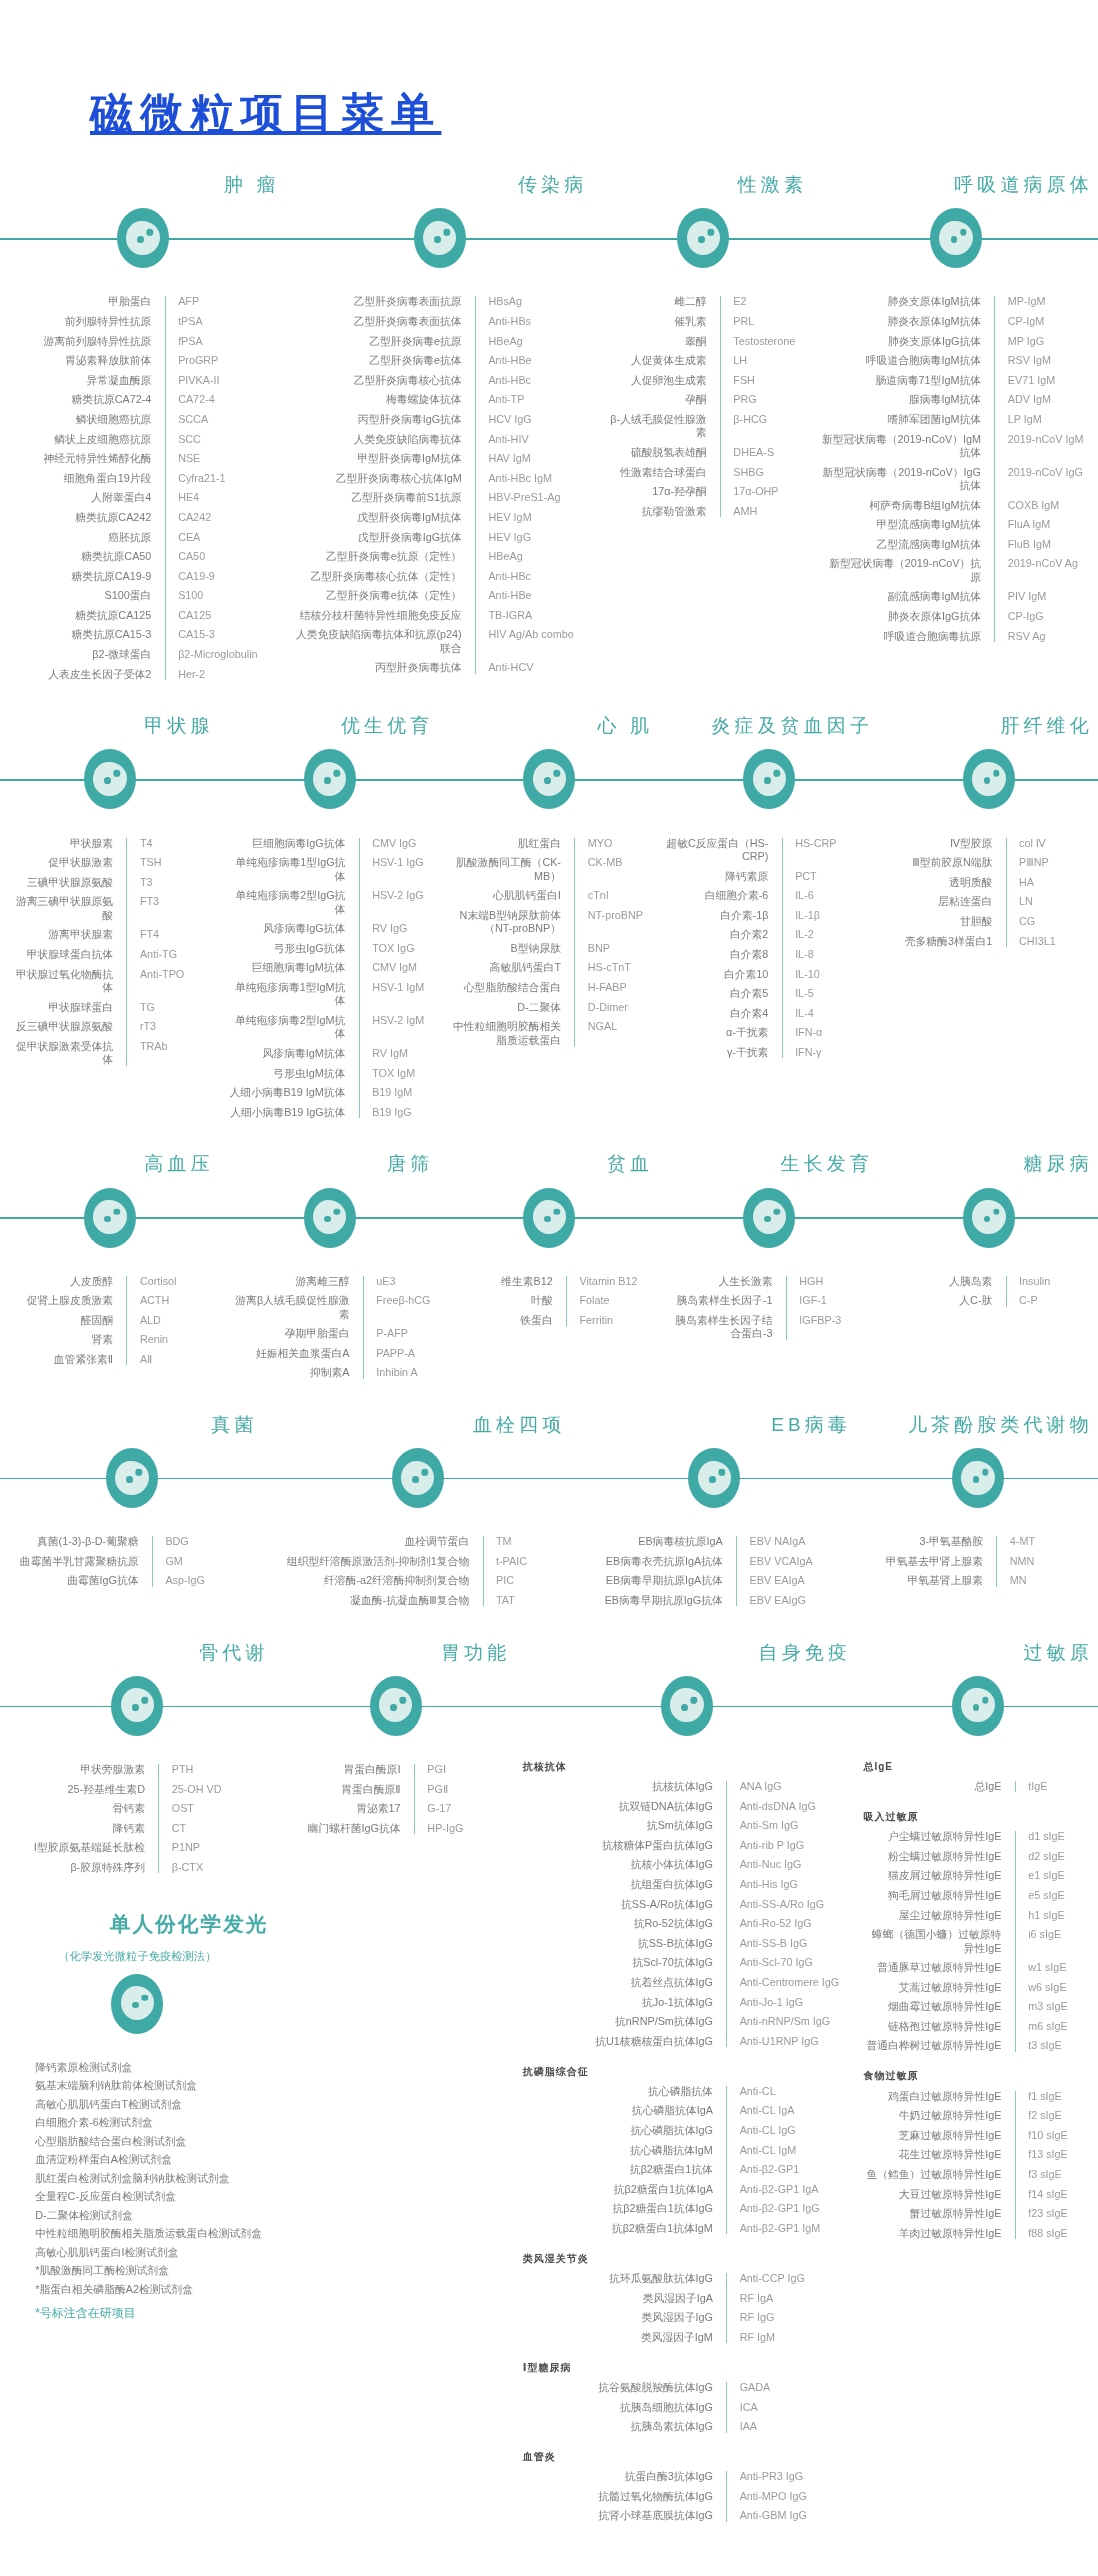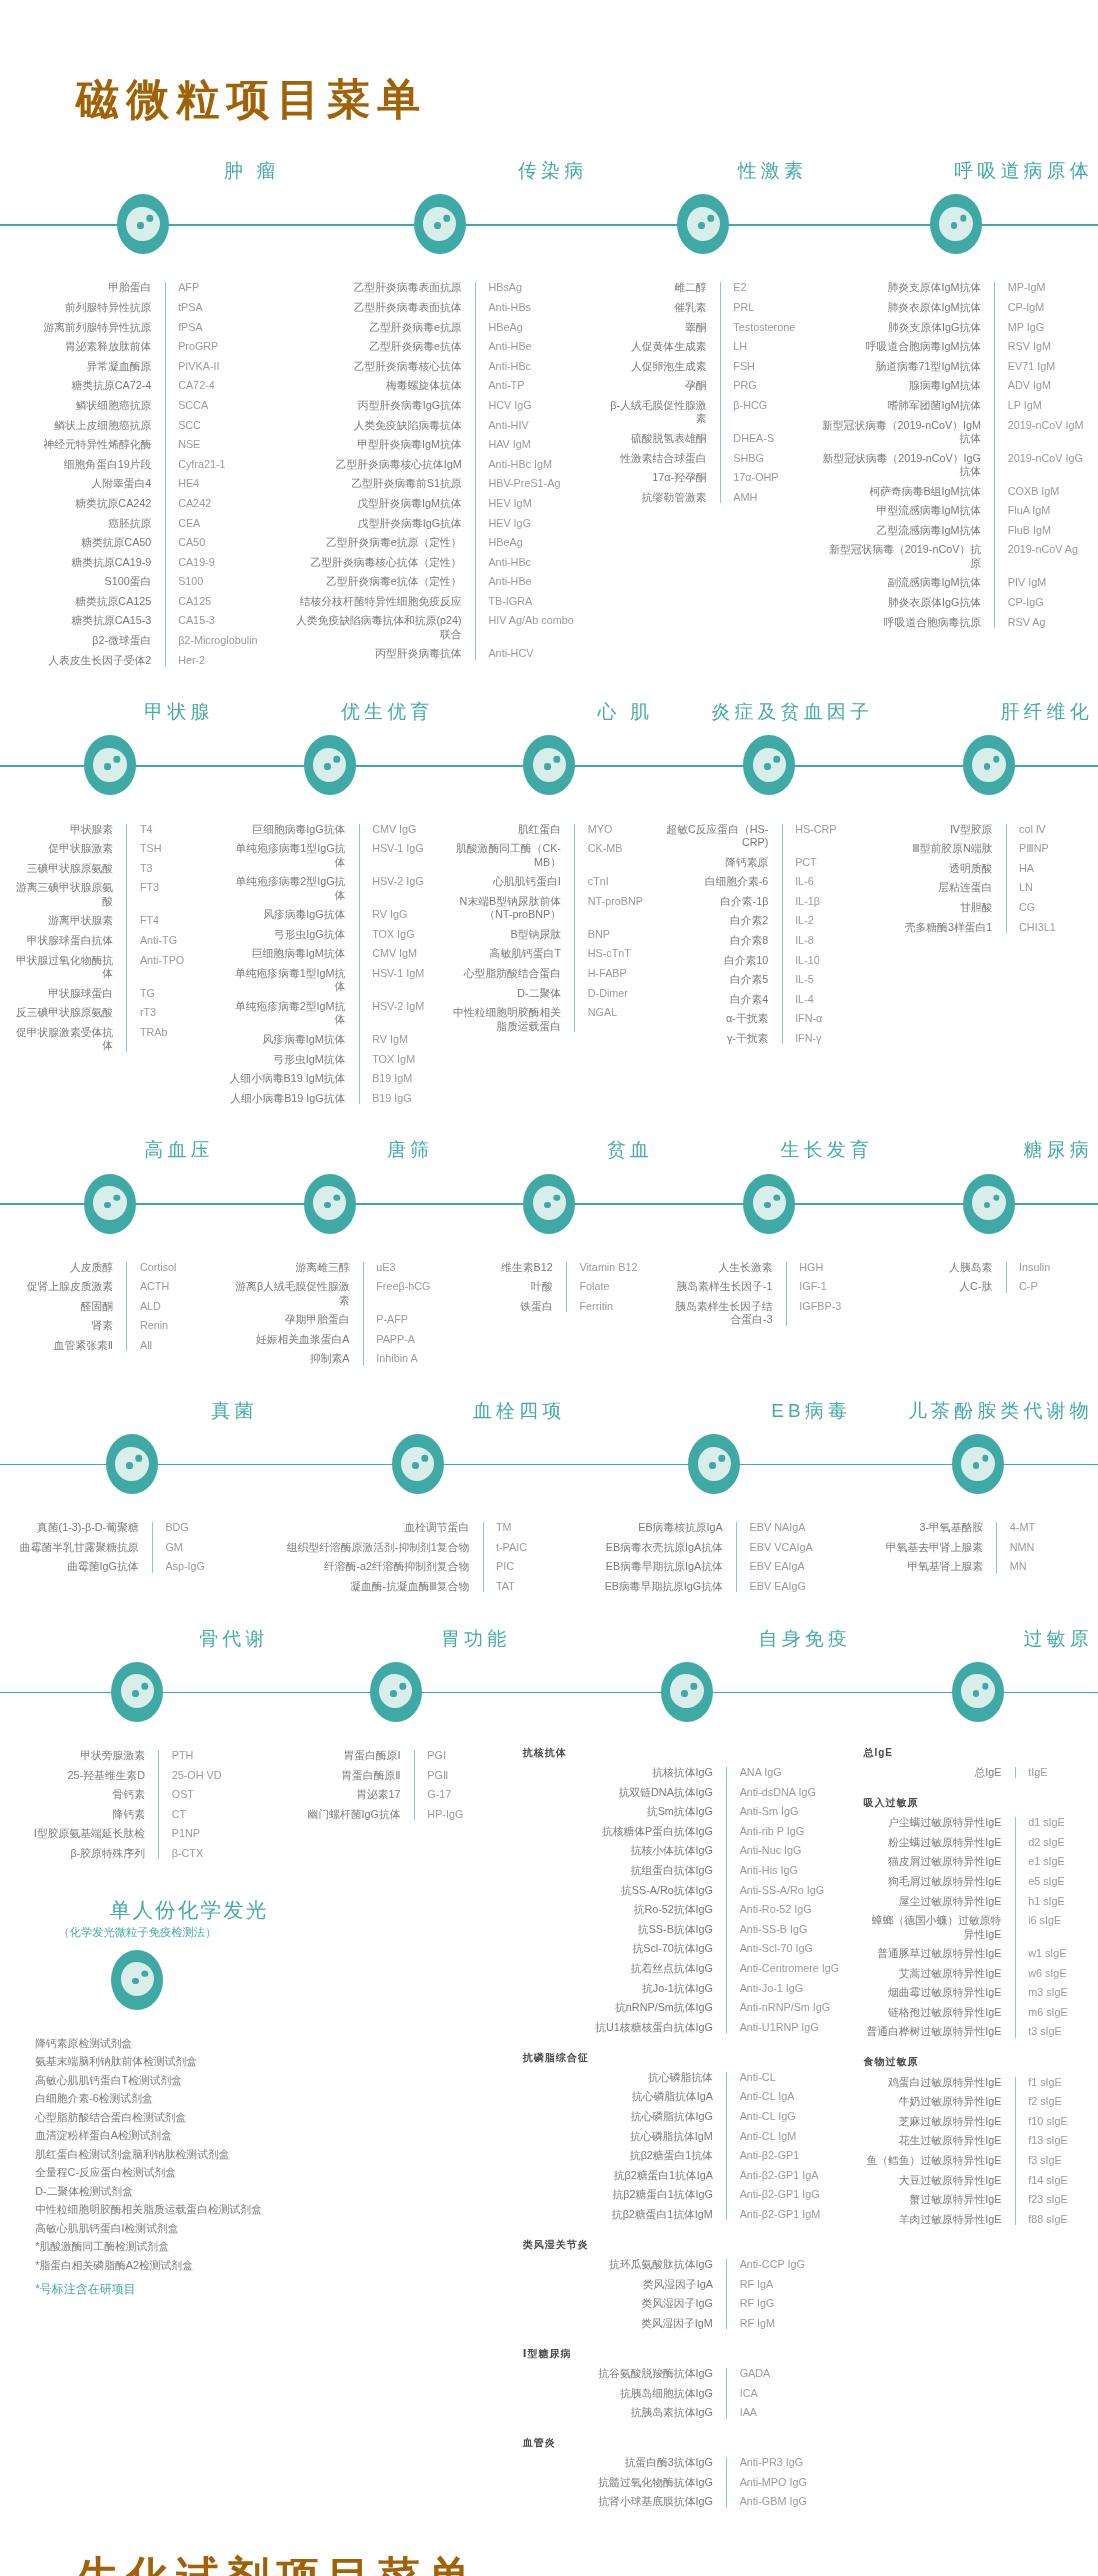--- a/index.html
+++ b/index.html
@@ -5,8 +5,8 @@
   html,body{margin:0;padding:0;}
   body{width:1099px;height:3768px;overflow:hidden;background:#ffffff;
        font-family:"Liberation Sans","DejaVu Sans",sans-serif;position:relative;}
-  .page-title{color:#a16207;font-size:43px;font-weight:700;letter-spacing:7.2px;
-       margin:4px;padding:67px 0 0 72px;}
+  .page-title{color:#1d4ed8;font-size:43px;font-weight:700;letter-spacing:7.2px;
+       margin:18px;padding:67px 0 0 72px;text-decoration:underline;}
   .page-title.second{padding:33px 0 0 72px;}
   .band{position:relative;margin-top:29px;}
   .band-rule{position:absolute;left:0;right:0;top:66px;height:1.5px;background:#3FA9A5;z-index:0;}

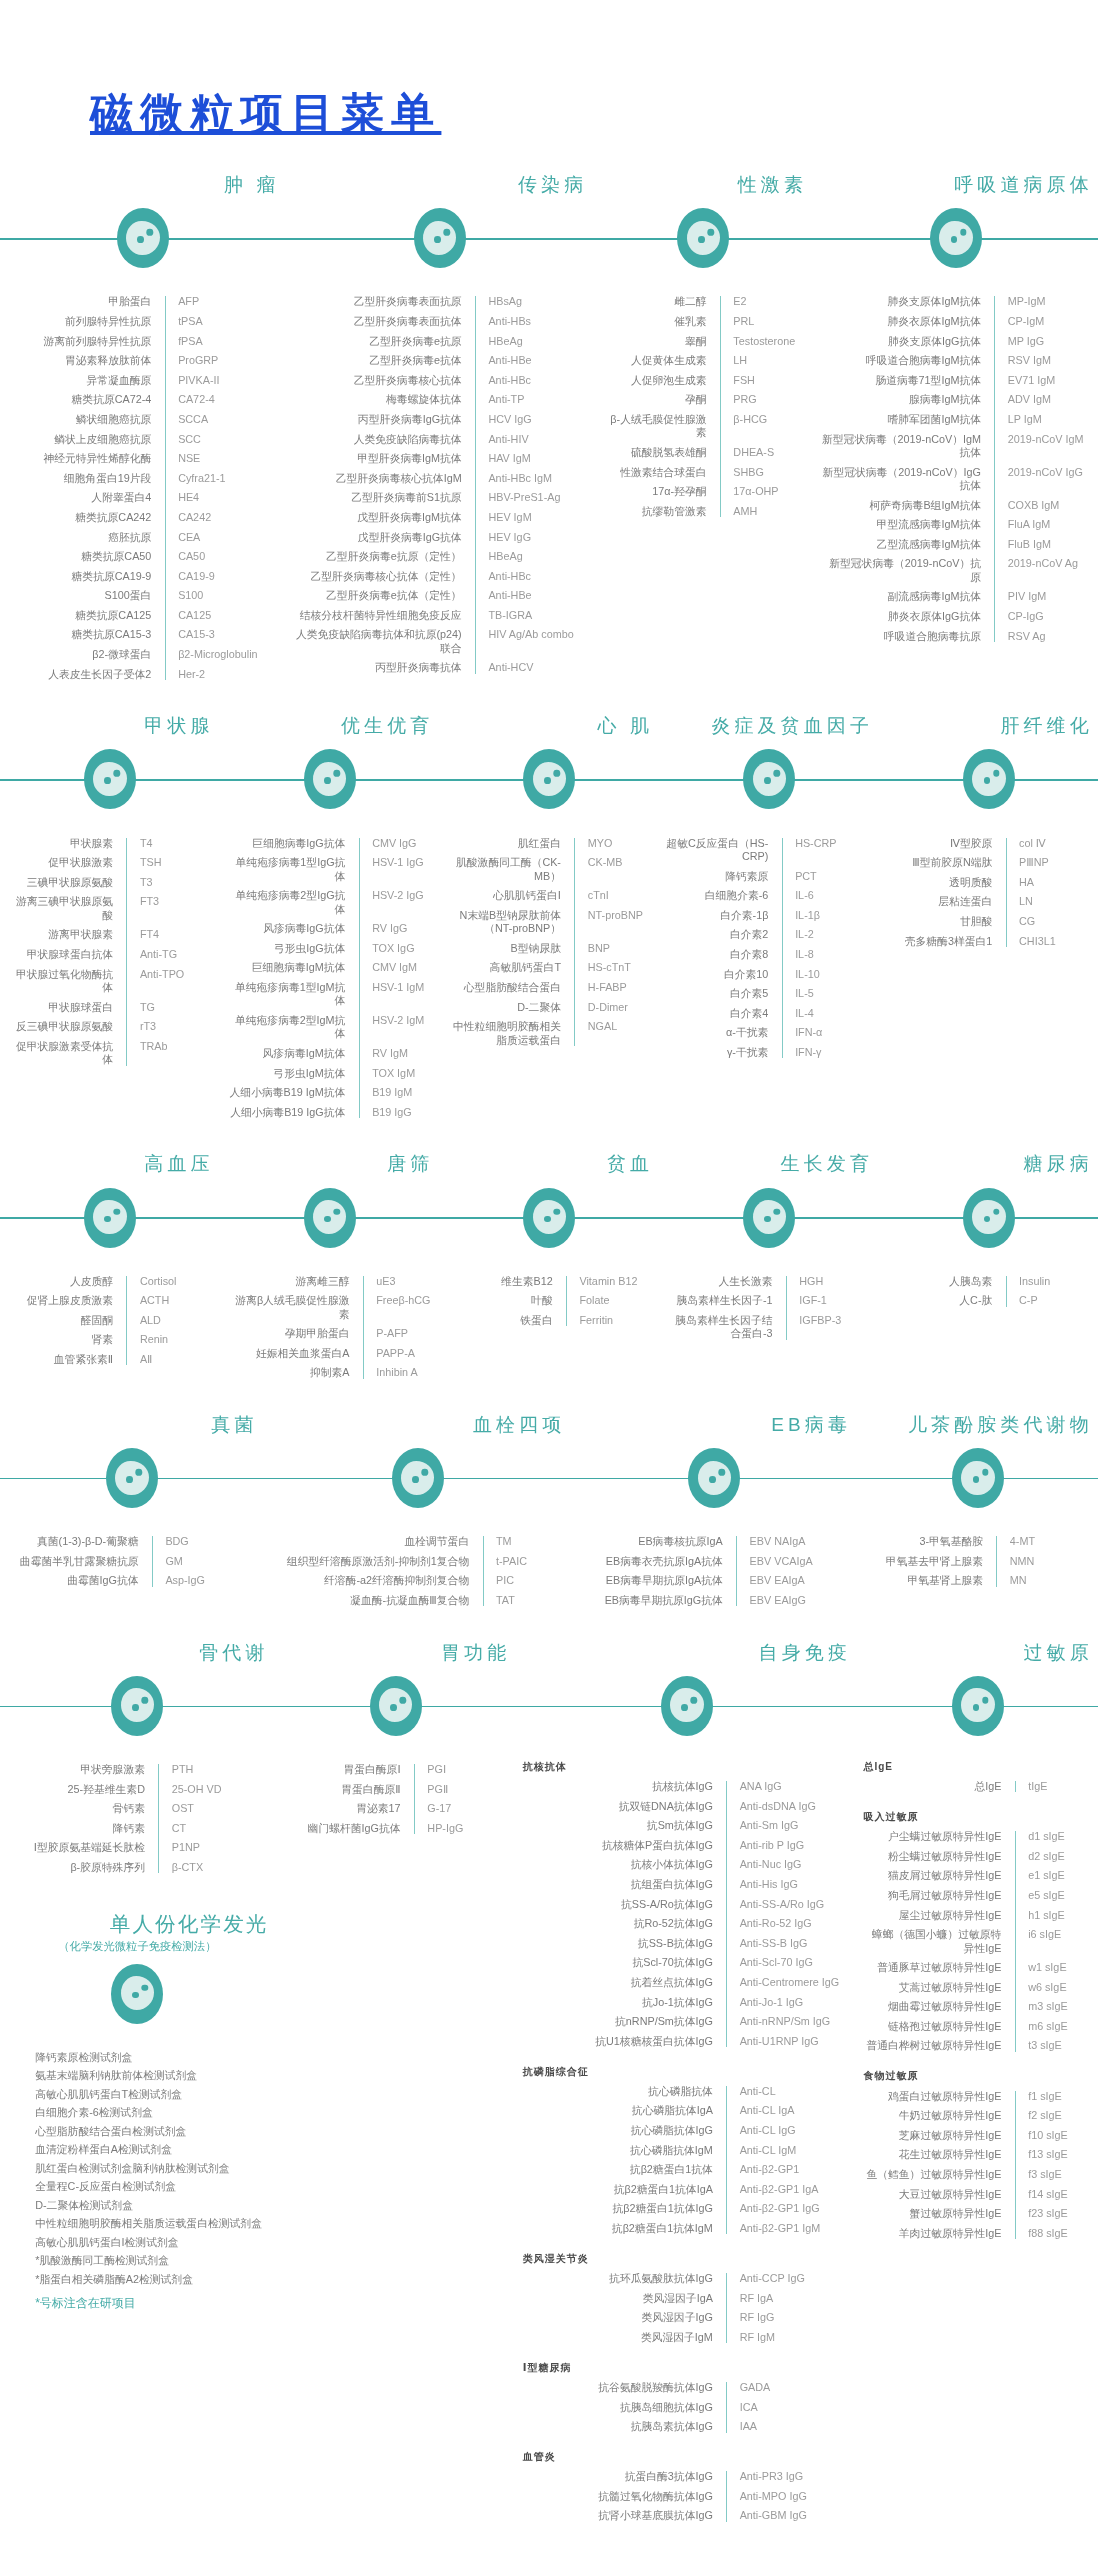--- a/index.html
+++ b/index.html
@@ -30,7 +30,7 @@
   .ab{text-align:left;padding:3.1px 0 3.1px 13.4px;color:#9B9B9B;font-size:10.8px;line-height:13.4px;}
   .note{color:#45ABA7;font-size:12px;margin-top:7.2px;padding-left:29px;}
   .chemi{margin-top:33px;}
-  .chemi .col-title{font-size:20.6px;font-weight:400;letter-spacing:2.1px;margin-bottom:1px;color:#45ABA7;}
+  .chemi .col-title{font-size:20.6px;font-weight:700;letter-spacing:2.1px;margin-bottom:11px;color:#45ABA7;}
   .chemi-sub{text-align:center;color:#45ABA7;font-size:11.3px;margin:0 0 9.3px;}
   .chemi-list{margin-top:4px;color:#7B7B7B;font-size:10.8px;line-height:18.5px;padding-left:29px;}
   

